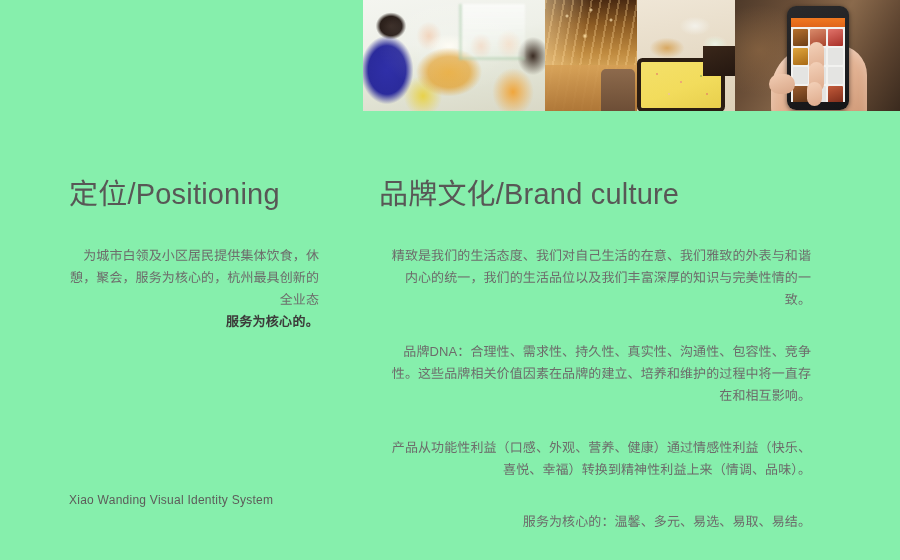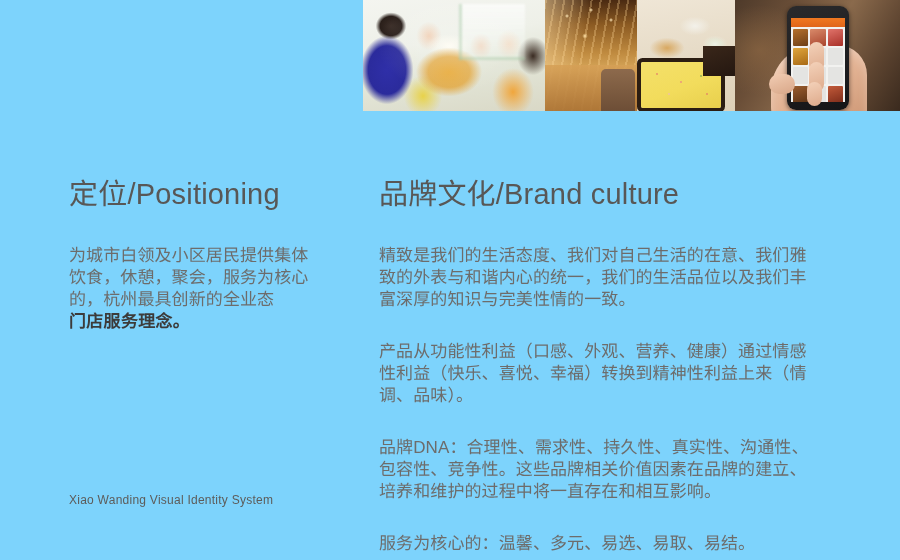--- a/index.html
+++ b/index.html
@@ -19,7 +19,7 @@
     position: relative;
     width: 900px;
     height: 560px;
-    background: #7dd3fc;
+    background: #86efac;
   }
 
   

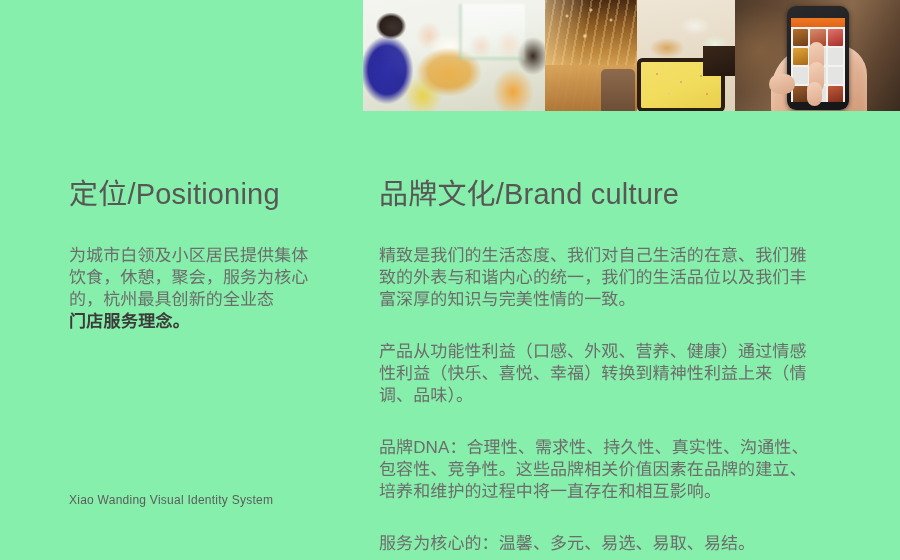--- a/index.html
+++ b/index.html
@@ -226,10 +226,11 @@
 
   .body-text {
     margin: 0 0 30px 0;
-    font-size: 17px;
+    font-size: 13px;
     line-height: 22px;
     color: #6d6c6b;
     letter-spacing: .1px;
+    text-align: right;
   }
   .body-text:last-child { margin-bottom: 0; }
   .body-text .emph {

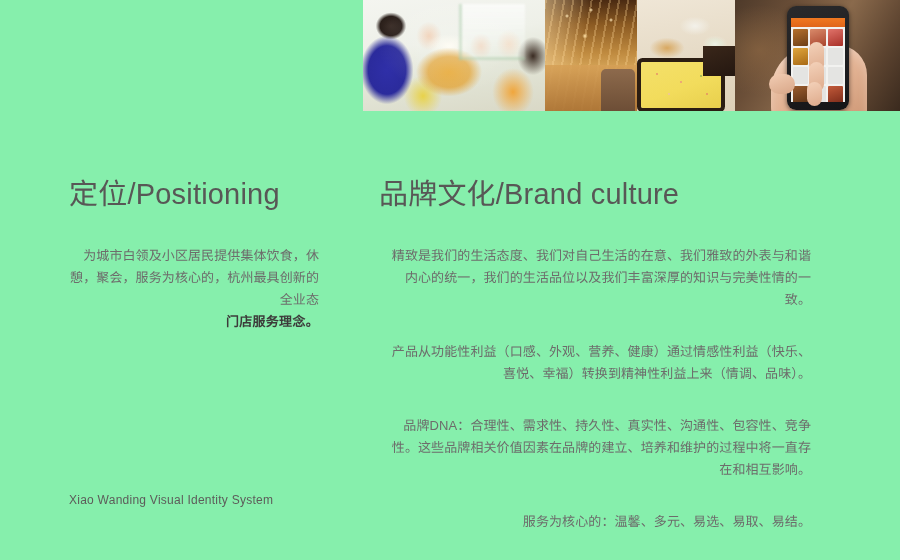--- a/index.html
+++ b/index.html
@@ -297,7 +297,7 @@
   <div class="col col-left">
     <h2 class="section-title"><span class="zh">定位</span><span class="sep">/</span><span class="en">Positioning</span></h2>
 
-    <p class="body-text"><span>为城市白领及小区居民提供集体饮食，休憩，聚会，服务为核心的，杭州最具创新的全业态</span><span class="emph">门店服务理念。</span></p>
+    <p class="body-text"><span>为城市白领及小区居民提供集体饮食，休憩，聚会，服务为核心的，杭州最具创新的全业态</span><span class="emph">服务为核心的。</span></p>
   </div>
 
   <div class="col col-right">

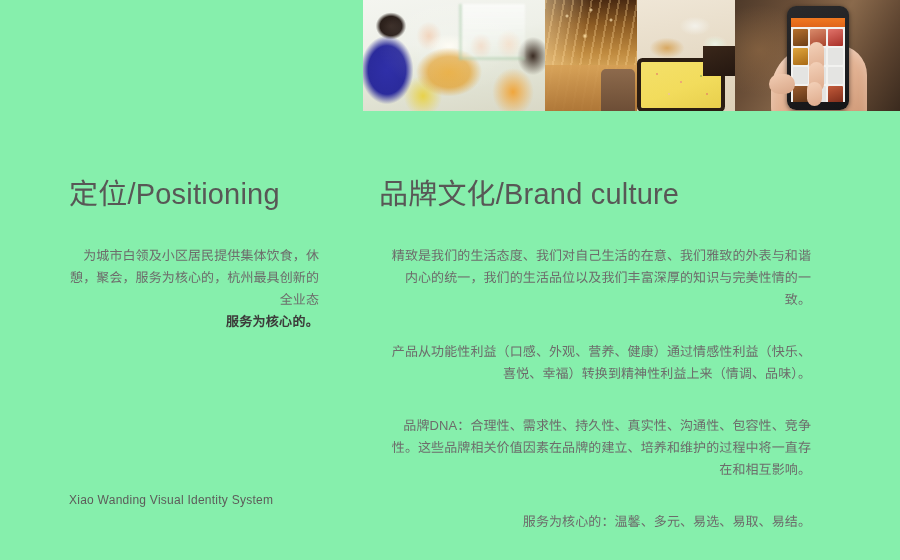--- a/index.html
+++ b/index.html
@@ -304,8 +304,8 @@
     <h2 class="section-title"><span class="zh">品牌文化</span><span class="sep">/</span><span class="en">Brand culture</span></h2>
 
     <p class="body-text">精致是我们的生活态度、我们对自己生活的在意、我们雅致的外表与和谐内心的统一，我们的生活品位以及我们丰富深厚的知识与完美性情的一致。</p>
+    <p class="body-text">品牌DNA：合理性、需求性、持久性、真实性、沟通性、包容性、竞争性。这些品牌相关价值因素在品牌的建立、培养和维护的过程中将一直存在和相互影响。</p>
     <p class="body-text">产品从功能性利益（口感、外观、营养、健康）通过情感性利益（快乐、喜悦、幸福）转换到精神性利益上来（情调、品味）。</p>
-    <p class="body-text">品牌DNA：合理性、需求性、持久性、真实性、沟通性、包容性、竞争性。这些品牌相关价值因素在品牌的建立、培养和维护的过程中将一直存在和相互影响。</p>
     <p class="body-text">服务为核心的：温馨、多元、易选、易取、易结。</p>
   </div>
 

